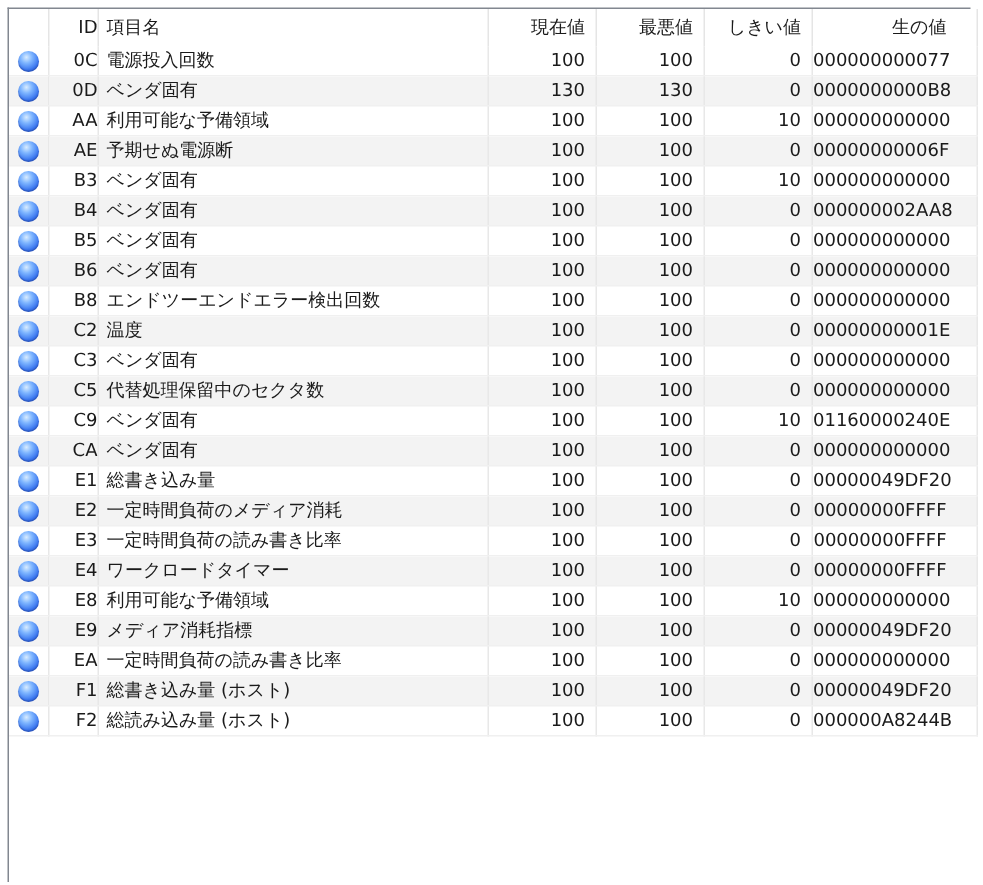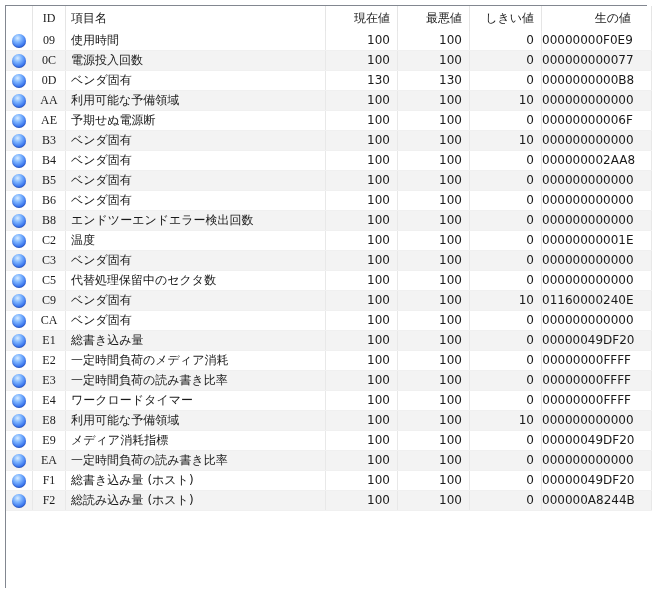--- a/index.html
+++ b/index.html
@@ -15,7 +15,7 @@
   tbody tr:nth-child(even) td { background: #f3f3f3; }
   tbody tr:nth-child(odd) td { background: #ffffff; }
   .c-icon { width: 26px; text-align: center; }
-  .c-id { width: 32px; text-align: center; font-family: Liberation Serif, serif; }
+  .c-id { width: 32px; text-align: right; }
   .c-name { width: 254px; text-align: left; padding-left: 5px; }
   .c-num { width: 72px; text-align: right; padding-right: 7px; box-sizing: border-box; }
   .c-raw { width: 110px; text-align: right; padding-right: 20px; box-sizing: border-box; }

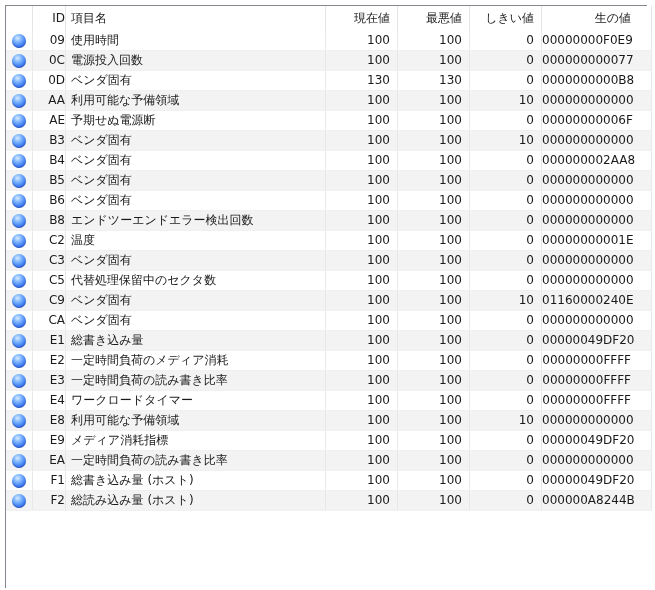--- a/index.html
+++ b/index.html
@@ -43,15 +43,6 @@
     <tbody id="rows">
 
 
-  <tr>
-    <td class="c-icon"><span class="orb"></span></td>
-    <td class="c-id">09</td>
-    <td class="c-name">使用時間</td>
-    <td class="c-num">100</td>
-    <td class="c-num">100</td>
-    <td class="c-num">0</td>
-    <td class="c-raw">00000000F0E9</td>
-  </tr>
 
   <tr>
     <td class="c-icon"><span class="orb"></span></td>

